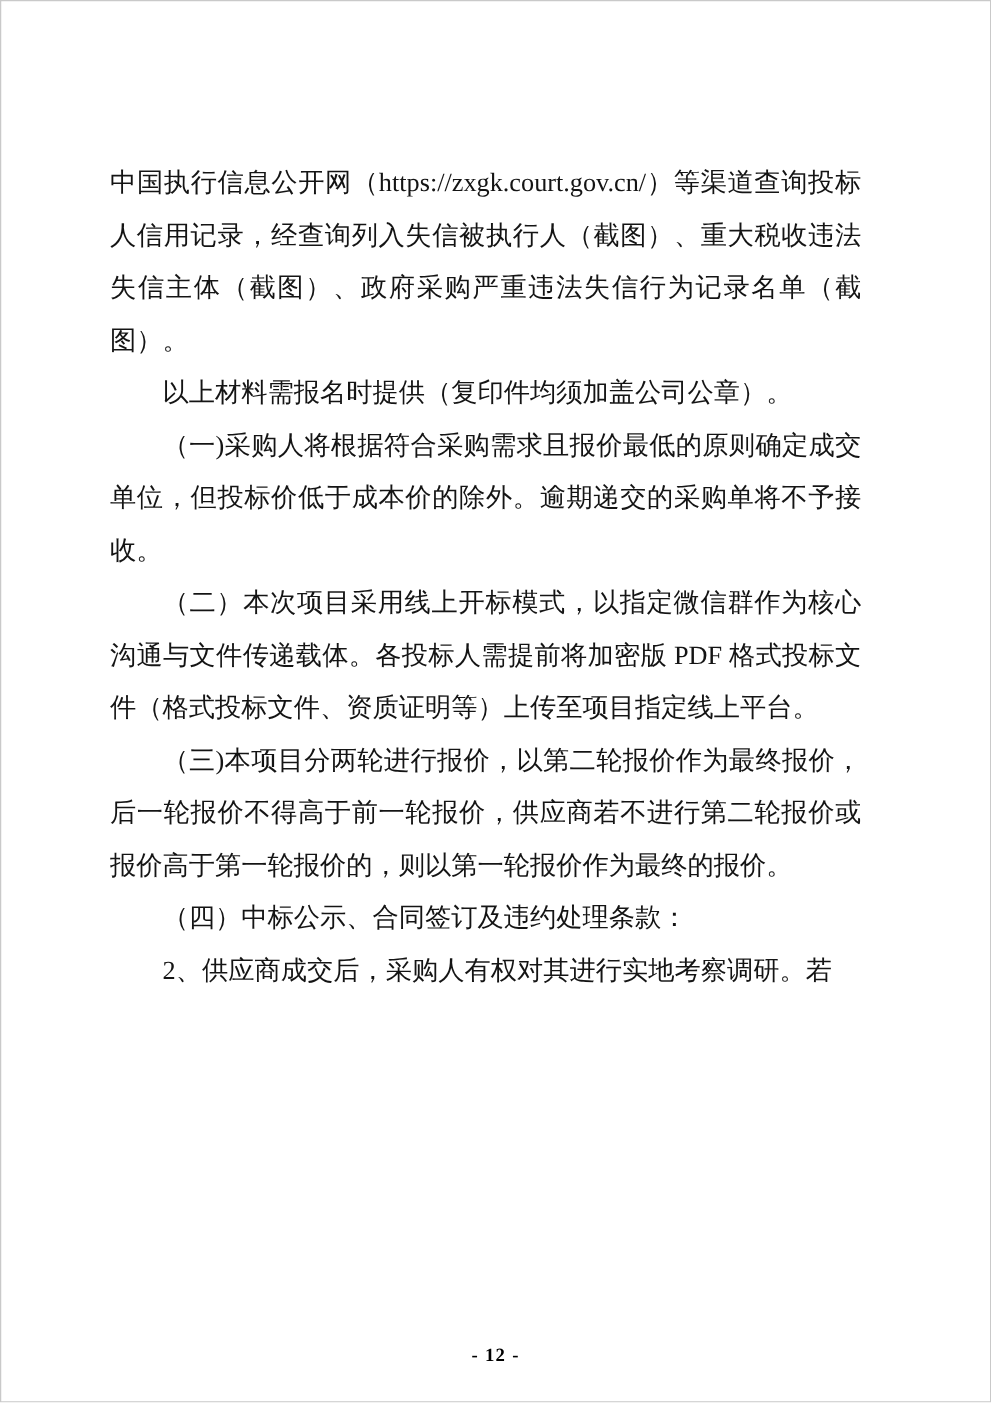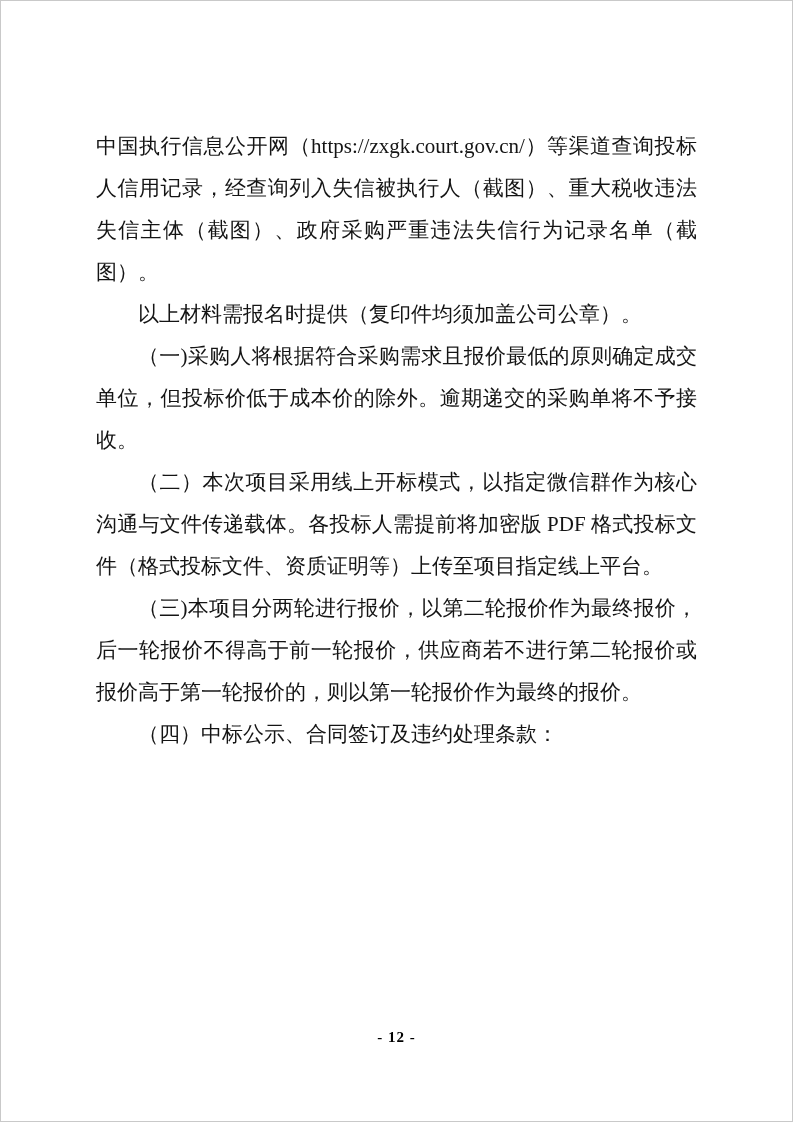--- a/index.html
+++ b/index.html
@@ -20,7 +20,7 @@
   }
   .content {
     position: absolute;
-    left: 95px;
+    left: 87px;
     top: 124px;
     width: 601px;
     font-size: 21px;

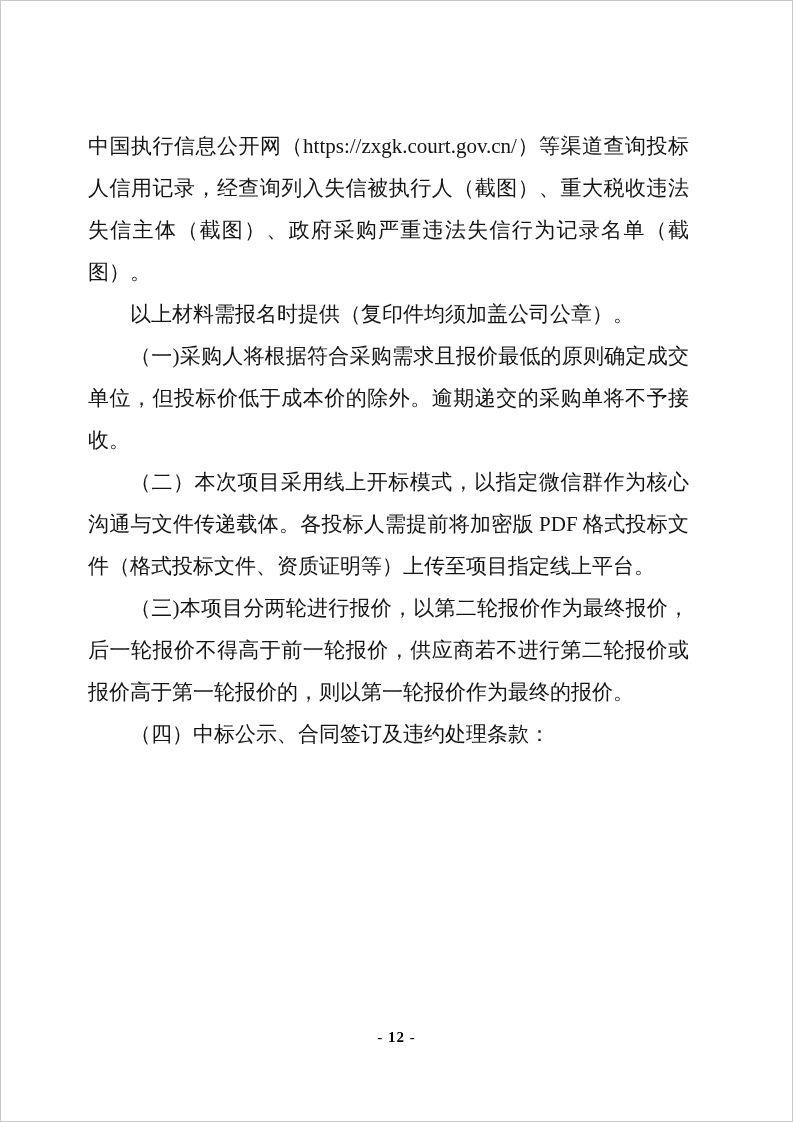--- a/index.html
+++ b/index.html
@@ -69,6 +69,7 @@
     <p class="body">（二）本次项目采用线上开标模式，以指定微信群作为核心沟通与文件传递载体。各投标人需提前将加密版 PDF 格式投标文件（格式投标文件、资质证明等）上传至项目指定线上平台。</p>
     <p class="body">（三)本项目分两轮进行报价，以第二轮报价作为最终报价，后一轮报价不得高于前一轮报价，供应商若不进行第二轮报价或报价高于第一轮报价的，则以第一轮报价作为最终的报价。</p>
     <p class="body">（四）中标公示、合同签订及违约处理条款：</p>
+    <p class="body">2、供应商成交后，采购人有权对其进行实地考察调研。若</p>
   </div>
 
   <div class="footer">- 12 -</div>

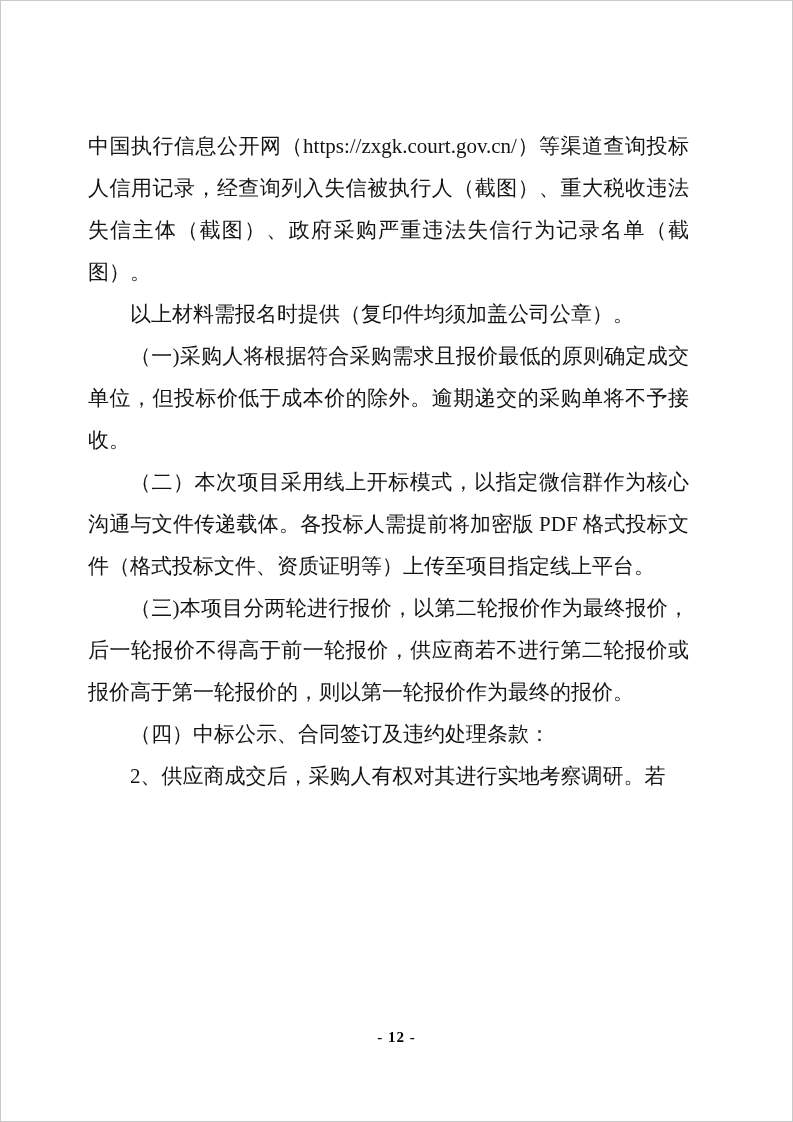--- a/index.html
+++ b/index.html
@@ -47,7 +47,7 @@
   .footer {
     position: absolute;
     left: 0;
-    top: 1028px;
+    top: 1076px;
     width: 100%;
     text-align: center;
     font-family: "Liberation Serif", "DejaVu Serif", serif;

